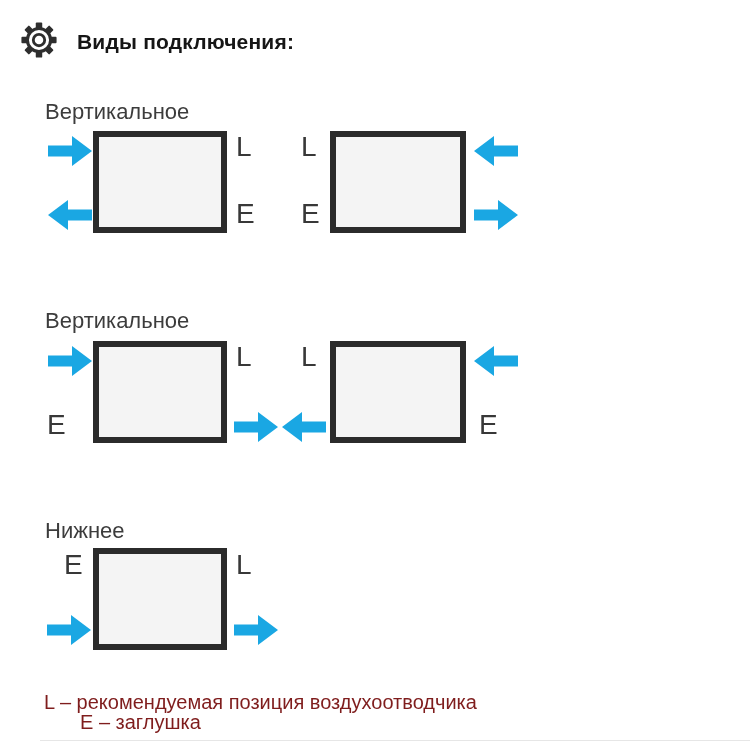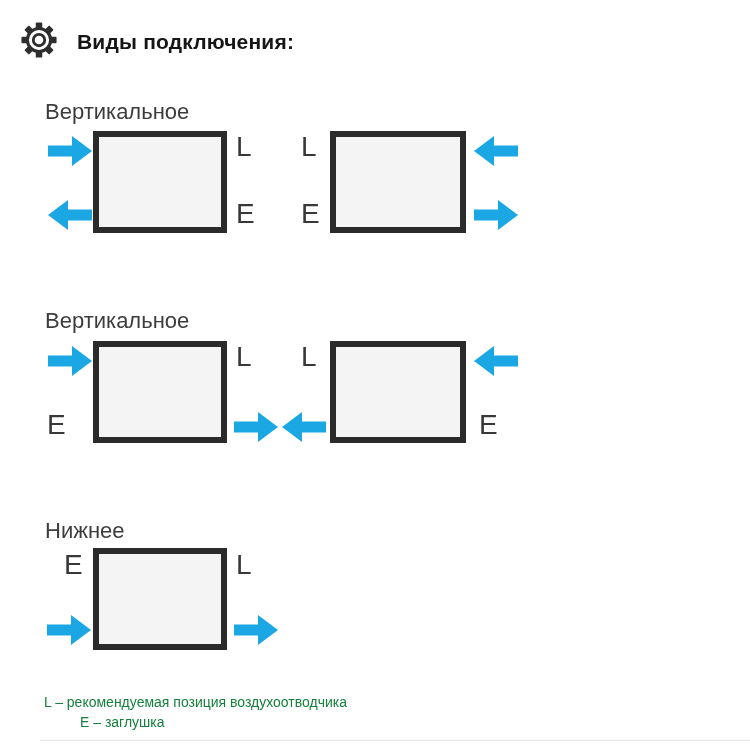--- a/index.html
+++ b/index.html
@@ -49,8 +49,8 @@
   .gear svg { display: block; width: 100%; height: 100%; }
 
   .legend-line {
-    font-size: 14px;
-    color: #15803d;
+    font-size: 20px;
+    color: #7f1d1d;
     line-height: 19px;
   }
   .divider { height: 1px; background: #e6e6e6; }

